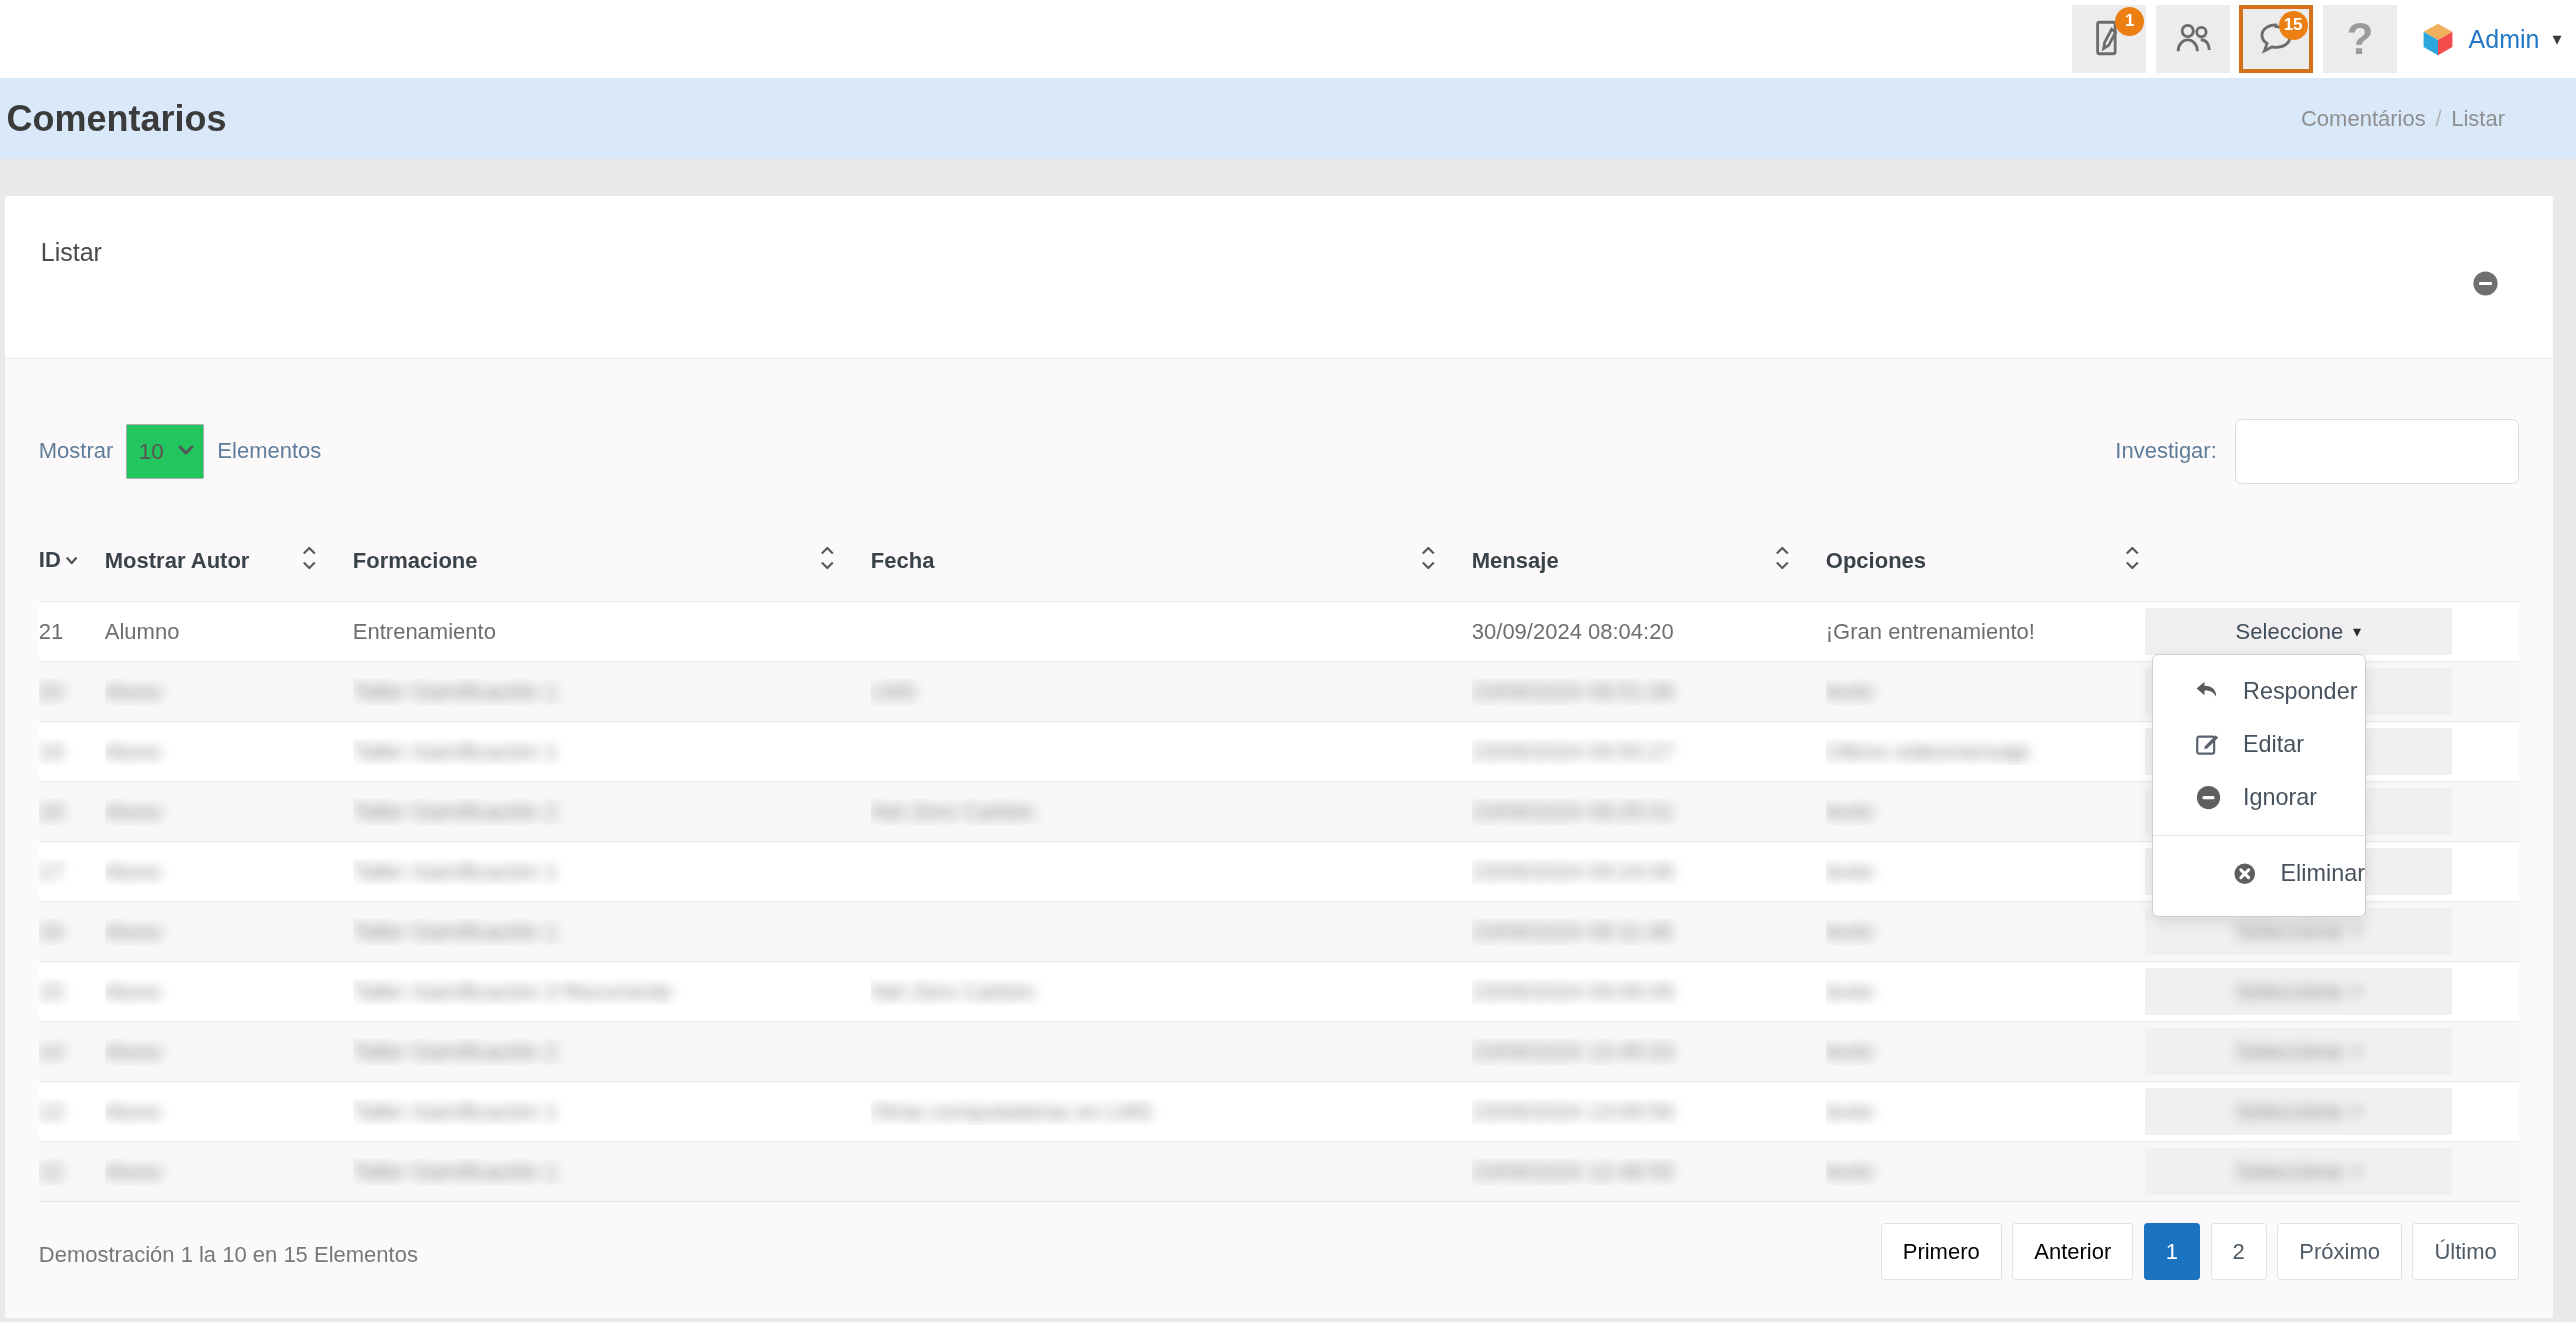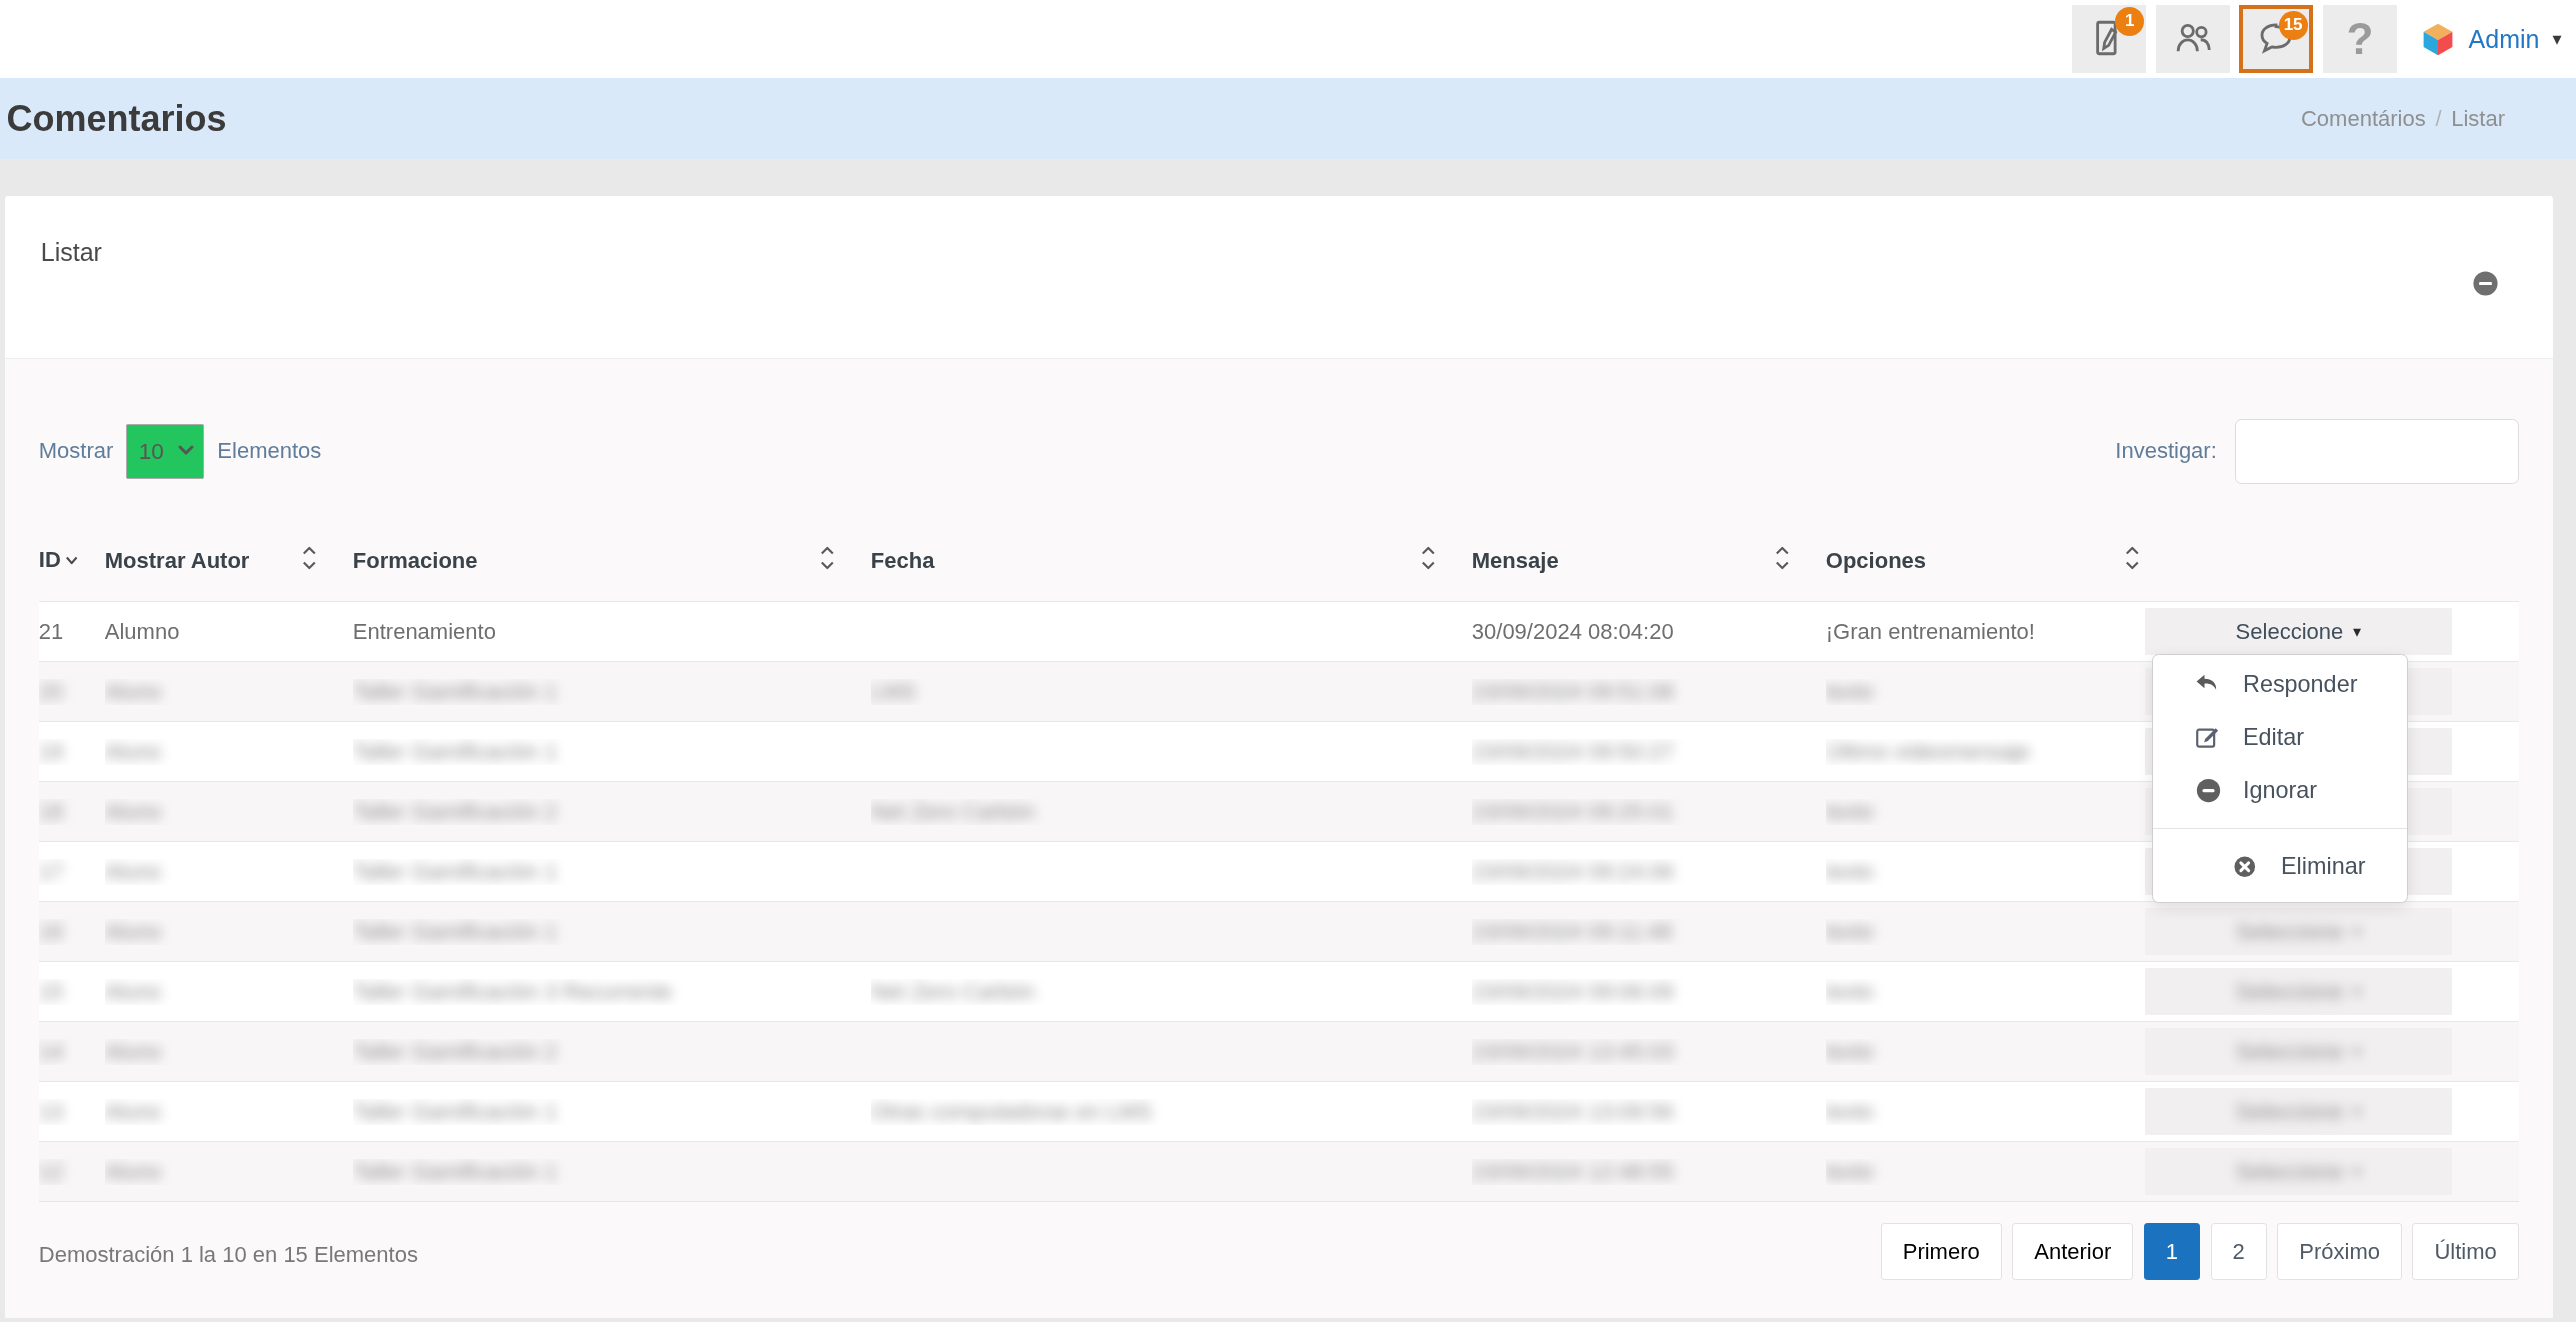--- a/index.html
+++ b/index.html
@@ -106,8 +106,8 @@
   .page-btn.active{ background:#1b72be; border-color:#1b72be; color:#fff; }
   
   .dropdown{
-    position:absolute; left:2152px; top:654px; width:256px; background:#fff;
-    border:0.8px solid #cfcfcf; border-radius:6.5px; z-index:20; padding:3px 0;
+    position:absolute; left:2152px; top:654px; width:214px; background:#fff;
+    border:0.8px solid #cfcfcf; border-radius:6.5px; z-index:20; padding:10px 0;
     box-shadow:0 4.8px 14.5px rgba(0,0,0,0.10);
   }
   .menu-item{

